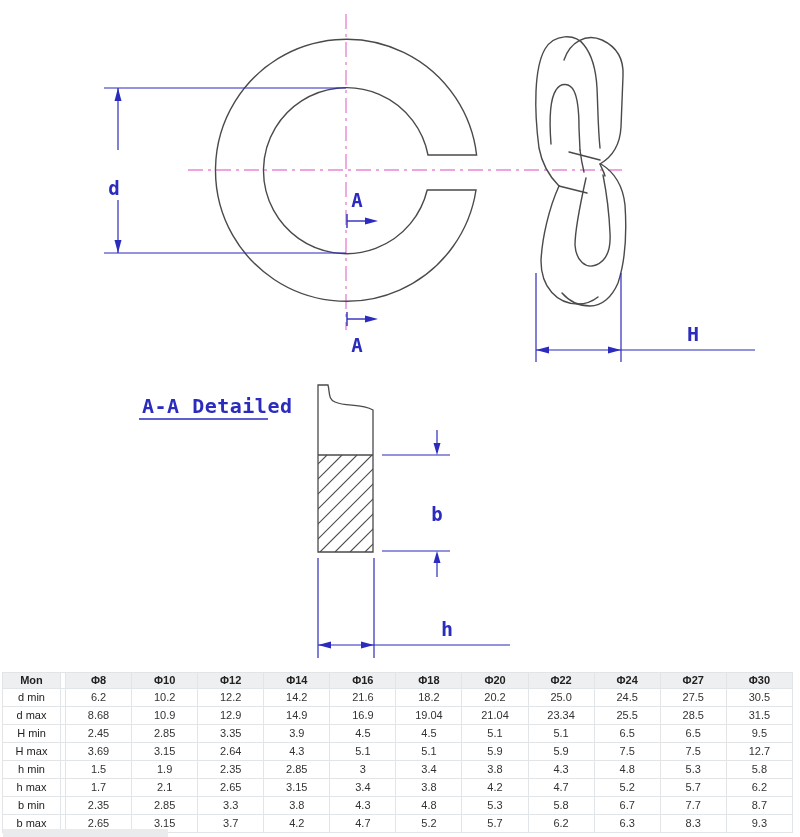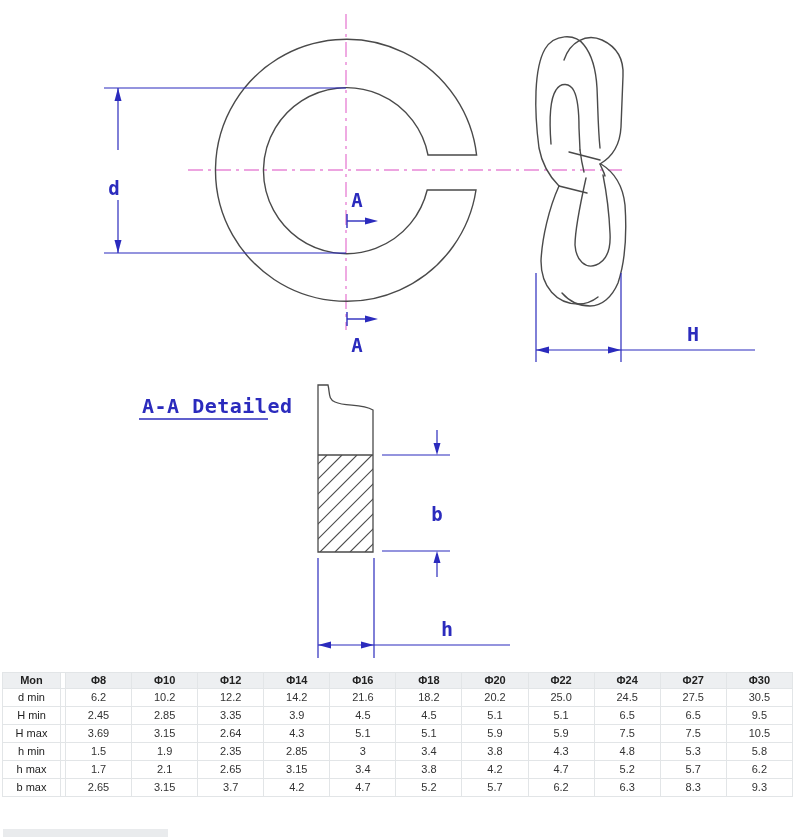--- a/index.html
+++ b/index.html
@@ -174,6 +174,21 @@
           <td>30.5</td>
         </tr>
         <tr>
+          <td class="lbl">d max</td>
+          <td class="spacer"></td>
+          <td>8.68</td>
+          <td>10.9</td>
+          <td>12.9</td>
+          <td>14.9</td>
+          <td>16.9</td>
+          <td>19.04</td>
+          <td>21.04</td>
+          <td>23.34</td>
+          <td>25.5</td>
+          <td>28.5</td>
+          <td>31.5</td>
+        </tr>
+        <tr>
           <td class="lbl">H min</td>
           <td class="spacer"></td>
           <td>2.45</td>

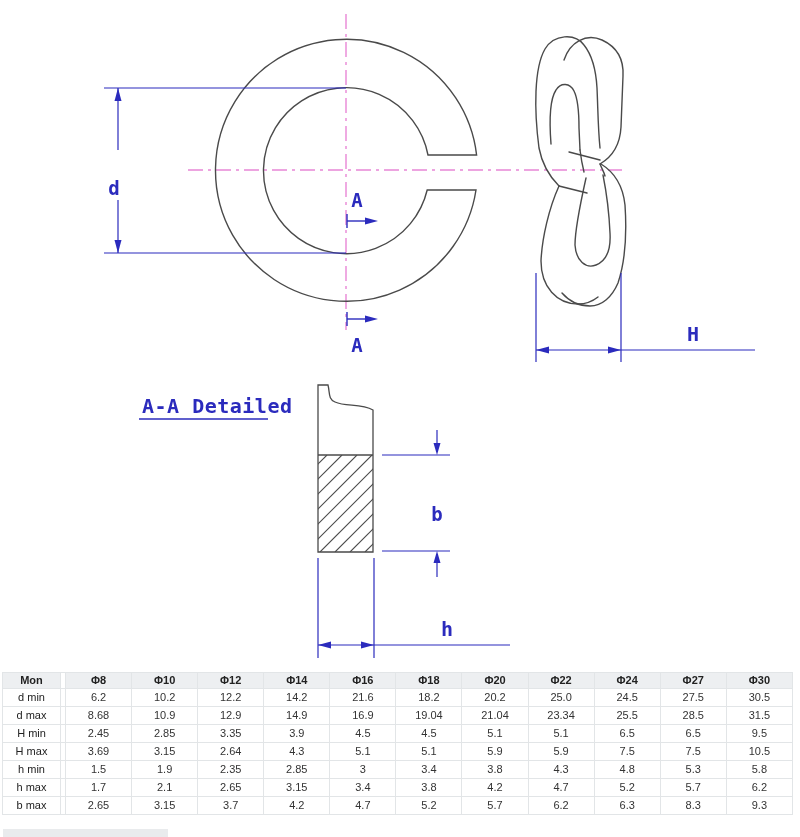--- a/index.html
+++ b/index.html
@@ -216,7 +216,7 @@
           <td>5.9</td>
           <td>7.5</td>
           <td>7.5</td>
-          <td>10.5</td>
+          <td>12.7</td>
         </tr>
         <tr>
           <td class="lbl">h min</td>

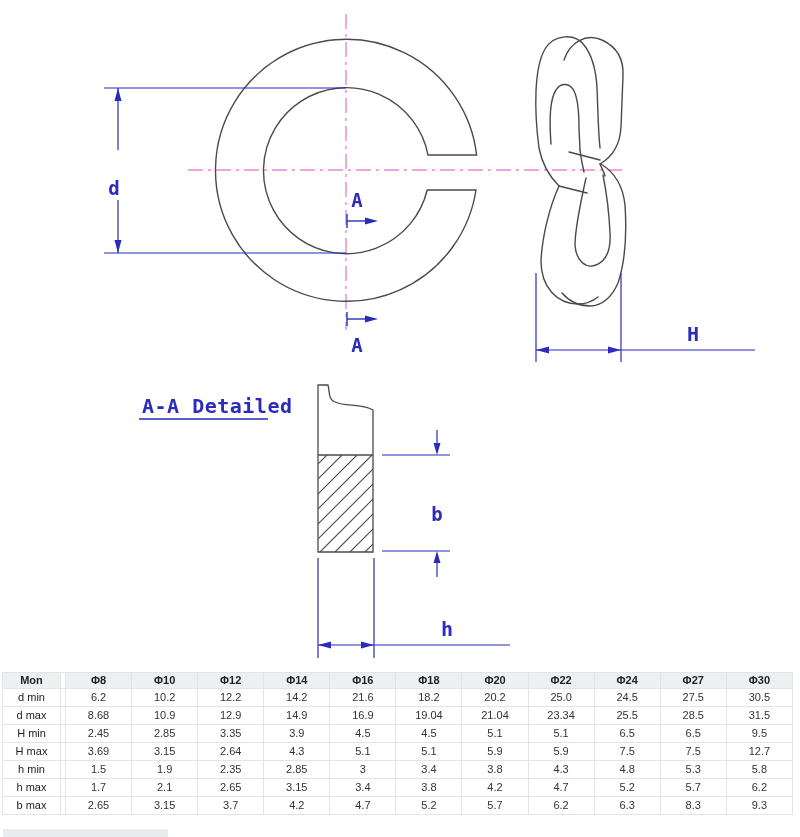--- a/index.html
+++ b/index.html
@@ -249,6 +249,21 @@
           <td>6.2</td>
         </tr>
         <tr>
+          <td class="lbl">b min</td>
+          <td class="spacer"></td>
+          <td>2.35</td>
+          <td>2.85</td>
+          <td>3.3</td>
+          <td>3.8</td>
+          <td>4.3</td>
+          <td>4.8</td>
+          <td>5.3</td>
+          <td>5.8</td>
+          <td>6.7</td>
+          <td>7.7</td>
+          <td>8.7</td>
+        </tr>
+        <tr>
           <td class="lbl">b max</td>
           <td class="spacer"></td>
           <td>2.65</td>

